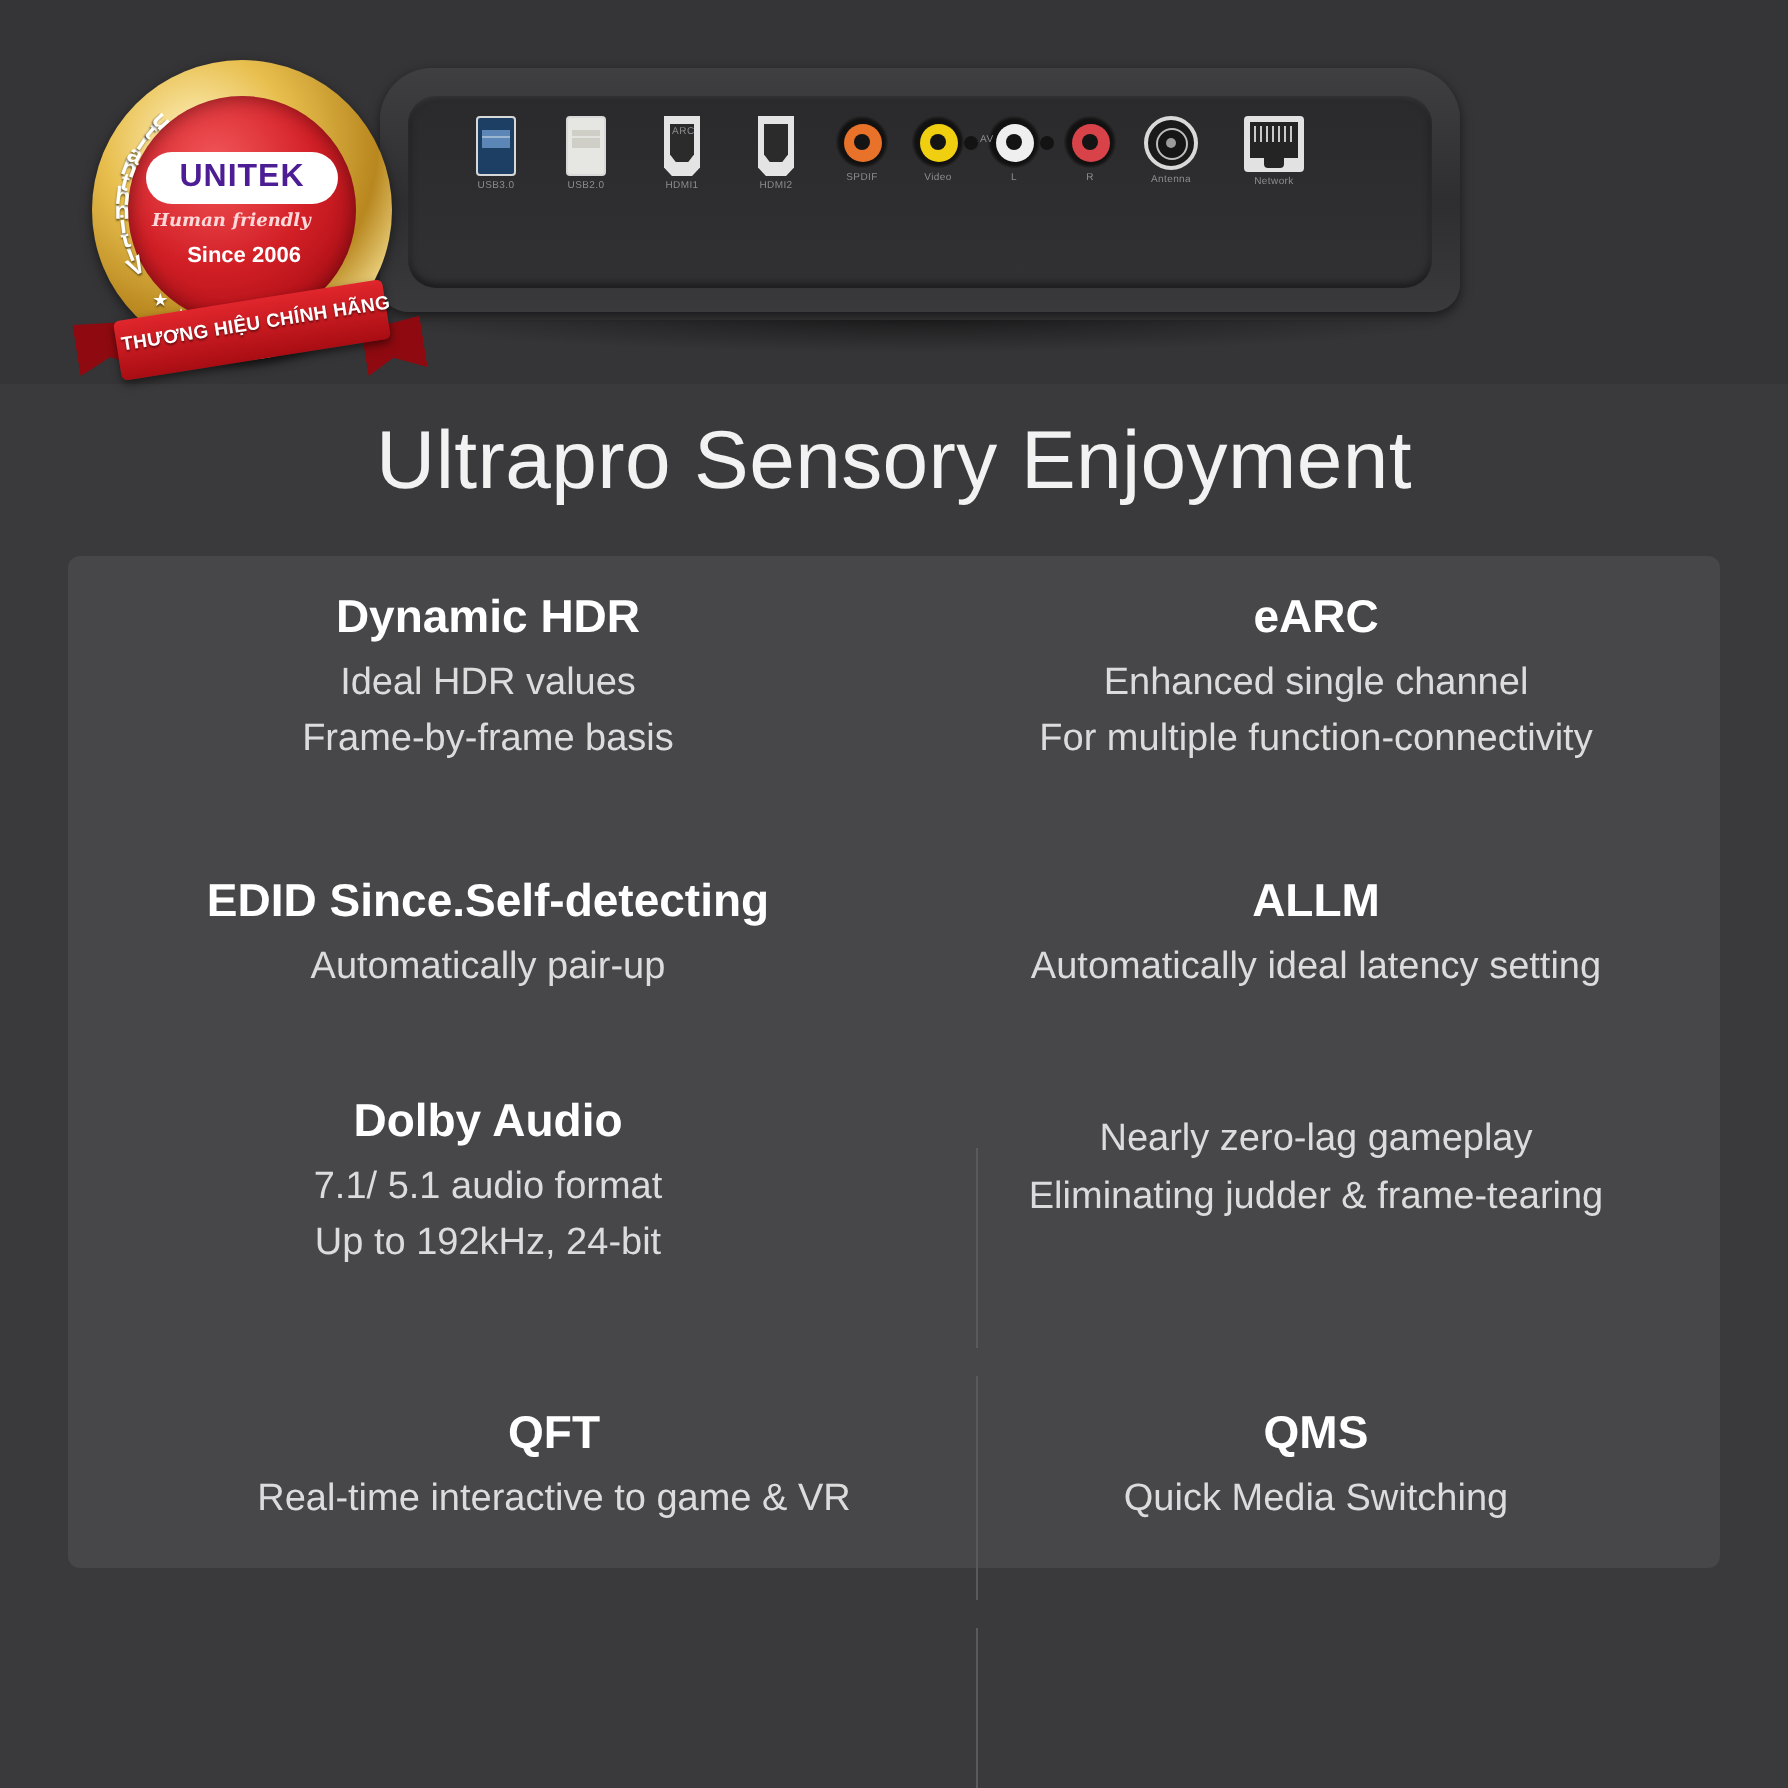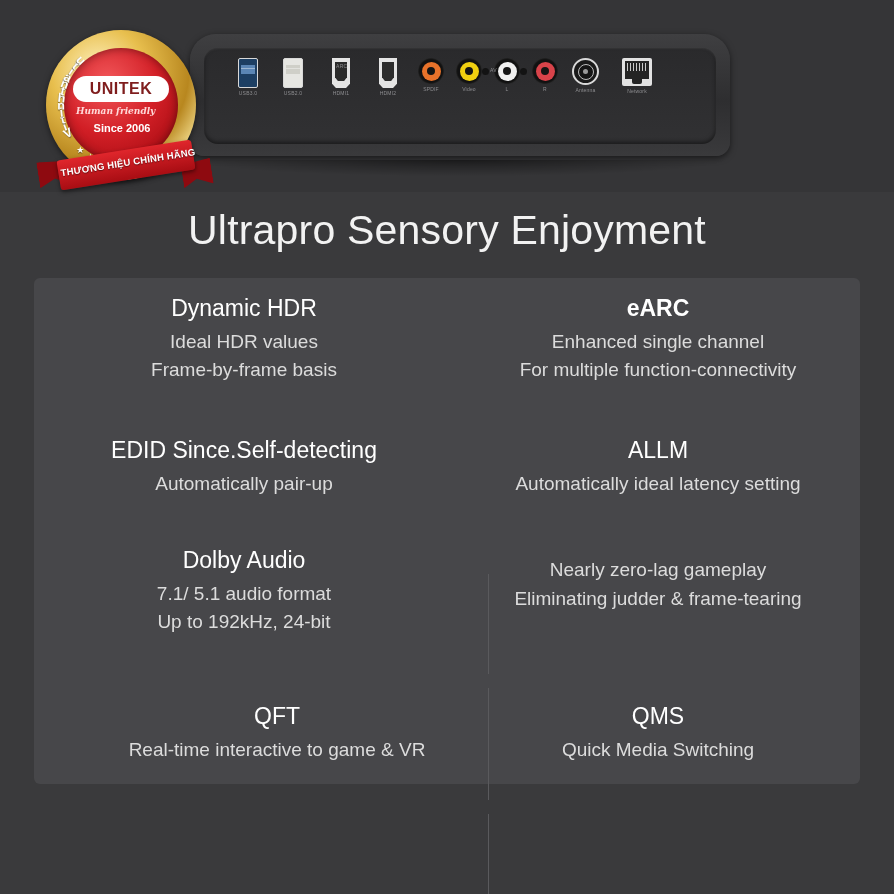--- a/index.html
+++ b/index.html
@@ -131,7 +131,7 @@
     position:absolute;left:41px;top:50px;width:96px;height:26px;border-radius:13px;
     background:#fff;display:flex;align-items:center;justify-content:center;
   }
-  .badge-oval .bt{font-size:16px;font-weight:bold;color:#7f1d1d;letter-spacing:.5px;line-height:1;}
+  .badge-oval .bt{font-size:16px;font-weight:bold;color:#4c1d95;letter-spacing:.5px;line-height:1;}
   .badge-tag{
     position:absolute;left:44px;top:80px;width:92px;
     font-family:"DejaVu Serif",serif;font-style:italic;font-size:9px;color:#ffd9d9;font-weight:bold;

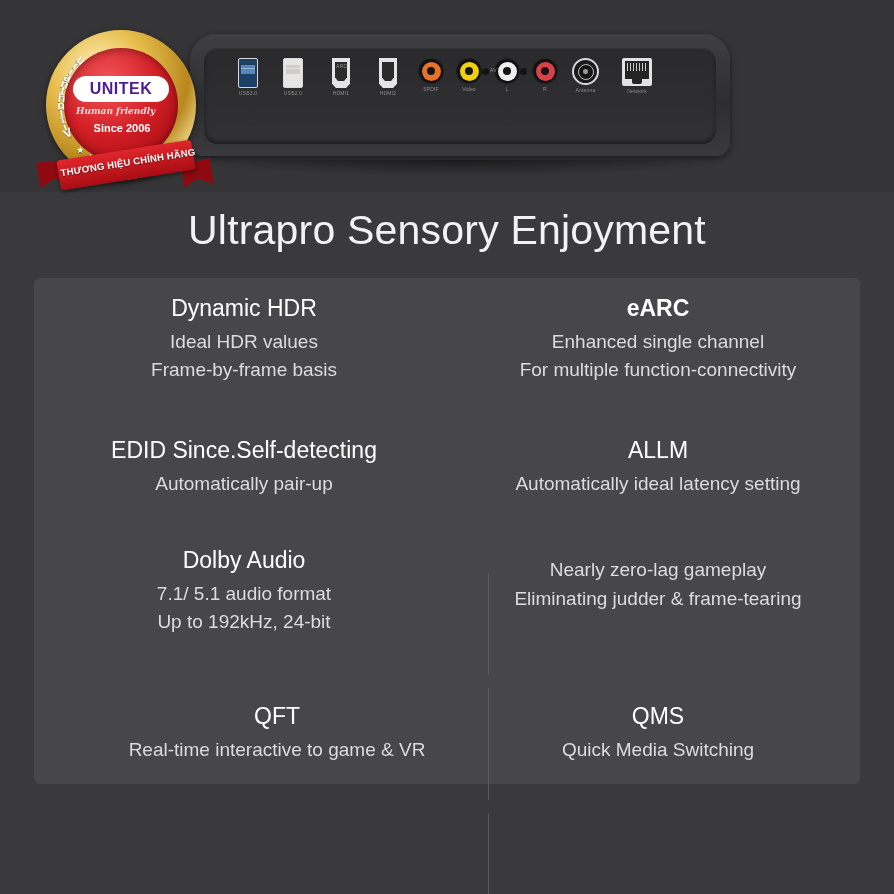--- a/index.html
+++ b/index.html
@@ -185,7 +185,7 @@
 
   .cell{position:absolute;text-align:center;}
   .cell .ttl{
-    font-size:23px;font-weight:normal;color:#ffffff;line-height:1.25;
+    font-size:23px;font-weight:bold;color:#ffffff;line-height:1.25;
     margin-bottom:5px;letter-spacing:0px;
   }
   .cell .ttl.light{font-weight:600;}

